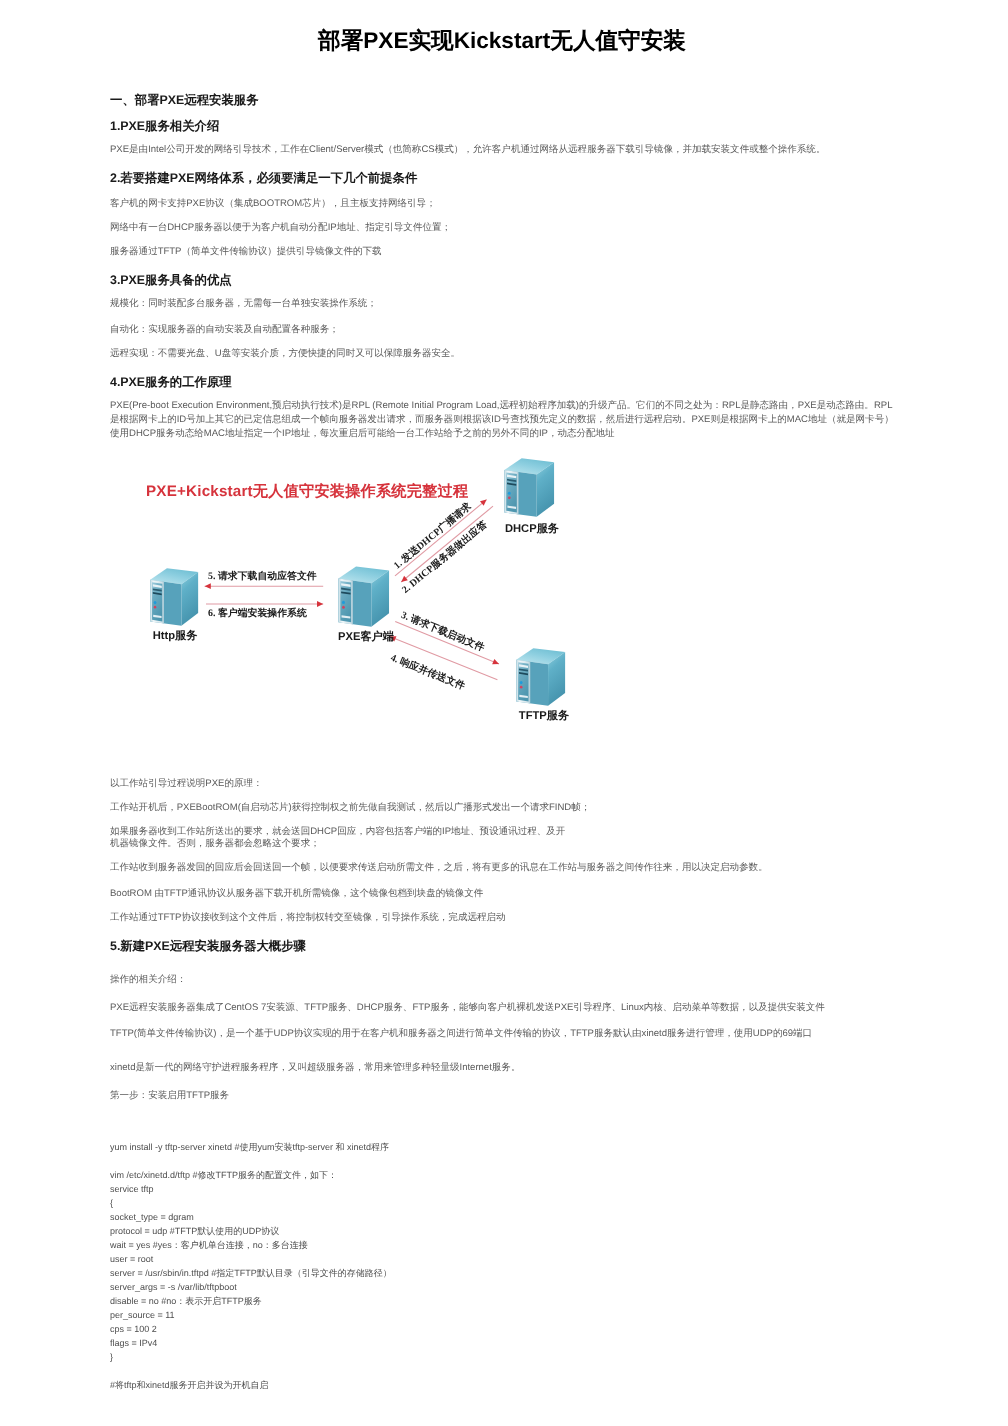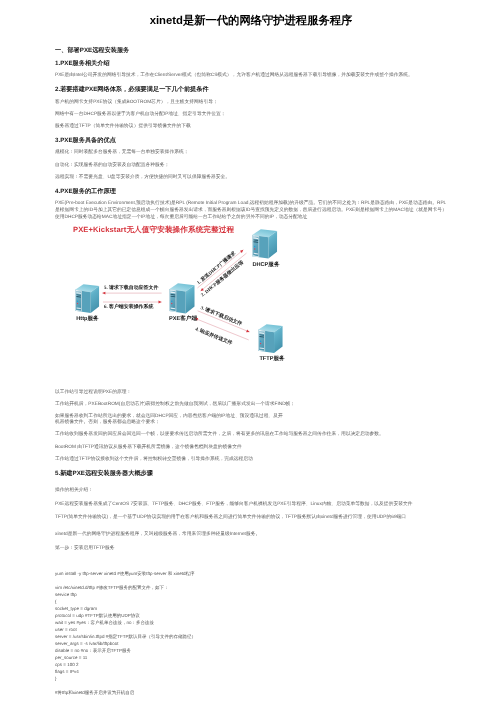--- a/index.html
+++ b/index.html
@@ -32,7 +32,7 @@
 
 <div class="page">
   <div class="col">
-    <div class="doc-title">xinetd是新一代的网络守护进程服务程序</div>
+    <div class="doc-title">部署PXE实现Kickstart无人值守安装</div>
     <div id="body1">
         <div class="h2">一、部署PXE远程安装服务</div>
         <div class="h3">1.PXE服务相关介绍</div>

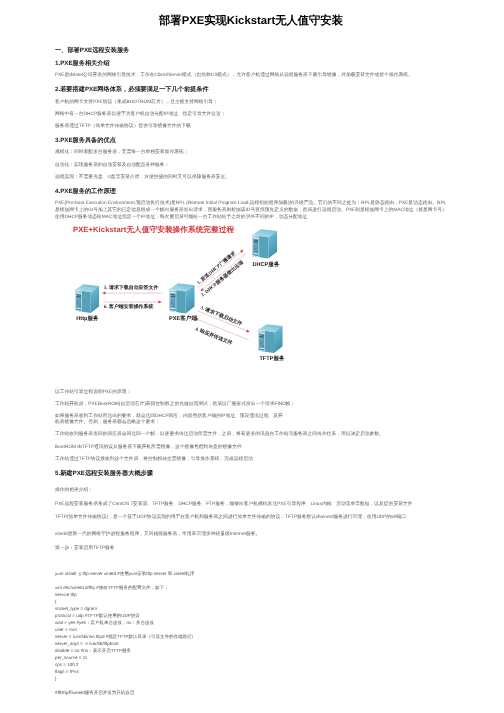--- a/index.html
+++ b/index.html
@@ -18,7 +18,7 @@
   .code{font-size:4.5px;line-height:7.0px;color:#4d4d4d;white-space:pre-wrap;margin-top:17.8px;}
   .fig{margin:0;position:relative;height:163px;}
   .fig-inner{position:absolute;left:-55px;top:0;width:504px;height:155px;}
-  .fig-title{position:absolute;left:73px;top:4px;font-size:7.6px;font-weight:bold;
+  .fig-title{position:absolute;left:73px;top:20px;font-size:7.6px;font-weight:bold;
              color:#d6333c;letter-spacing:0.1px;white-space:nowrap;}
   .fig-svg{position:absolute;left:0;top:0;}
   .p.wide{margin-top:7.1px;}

